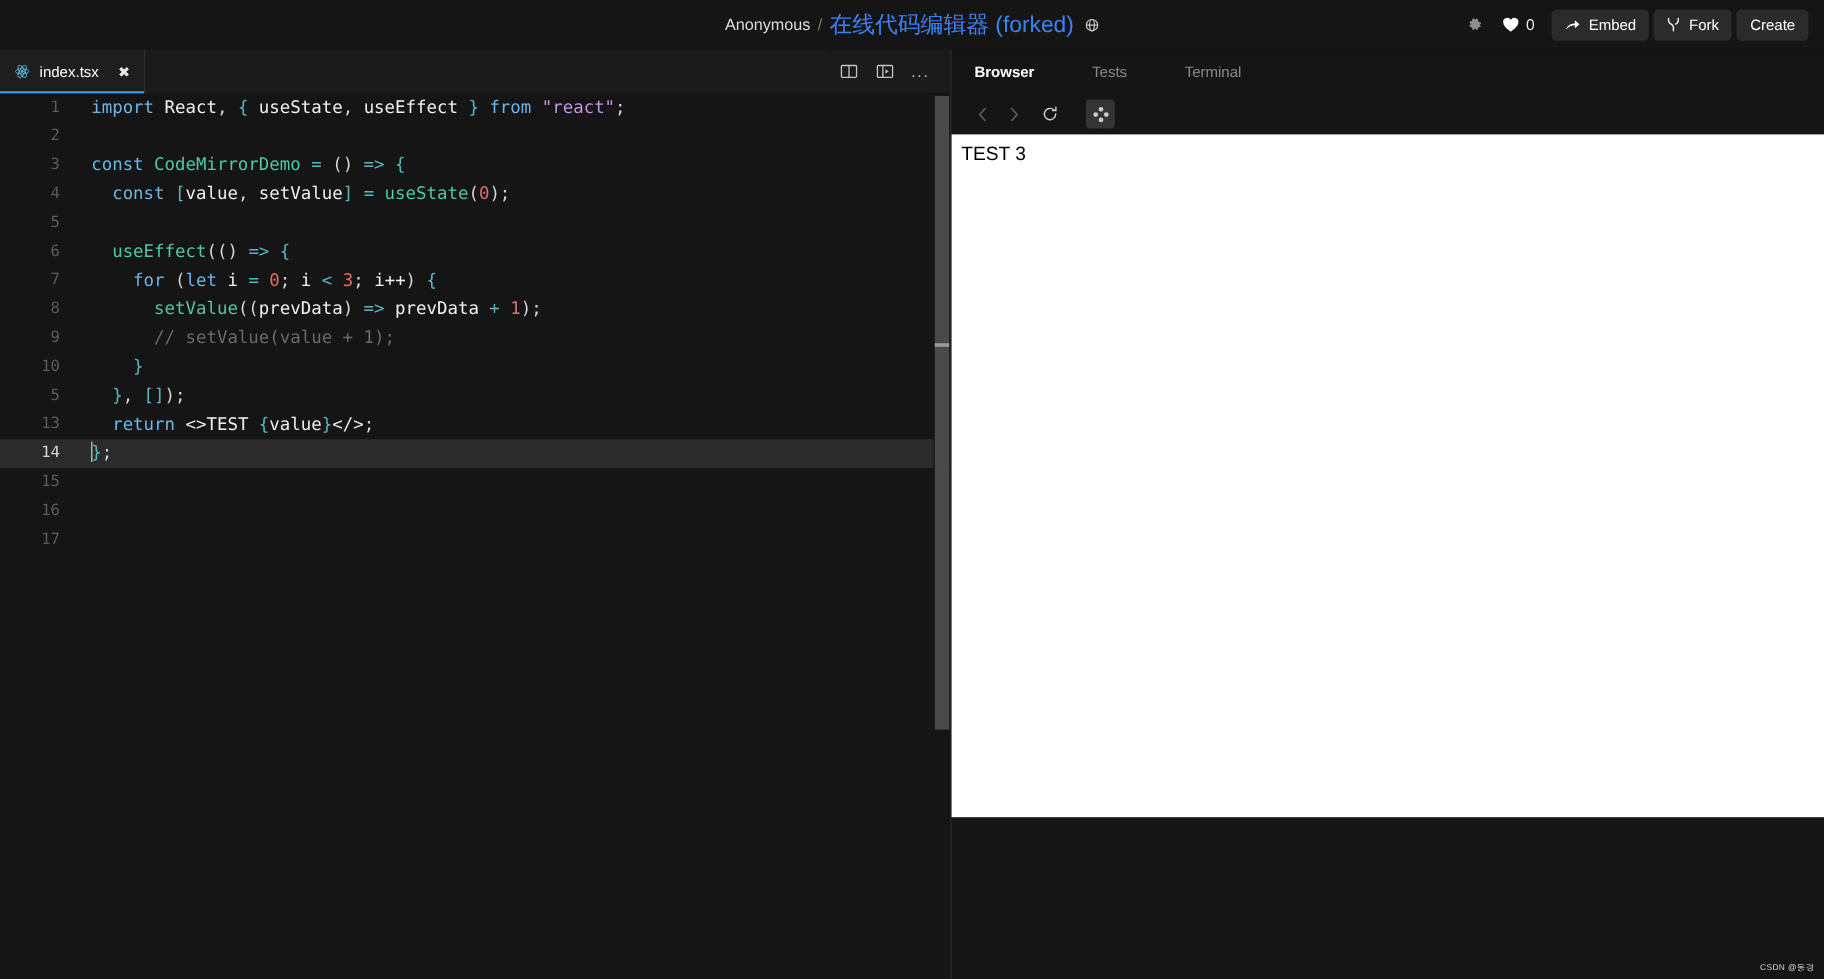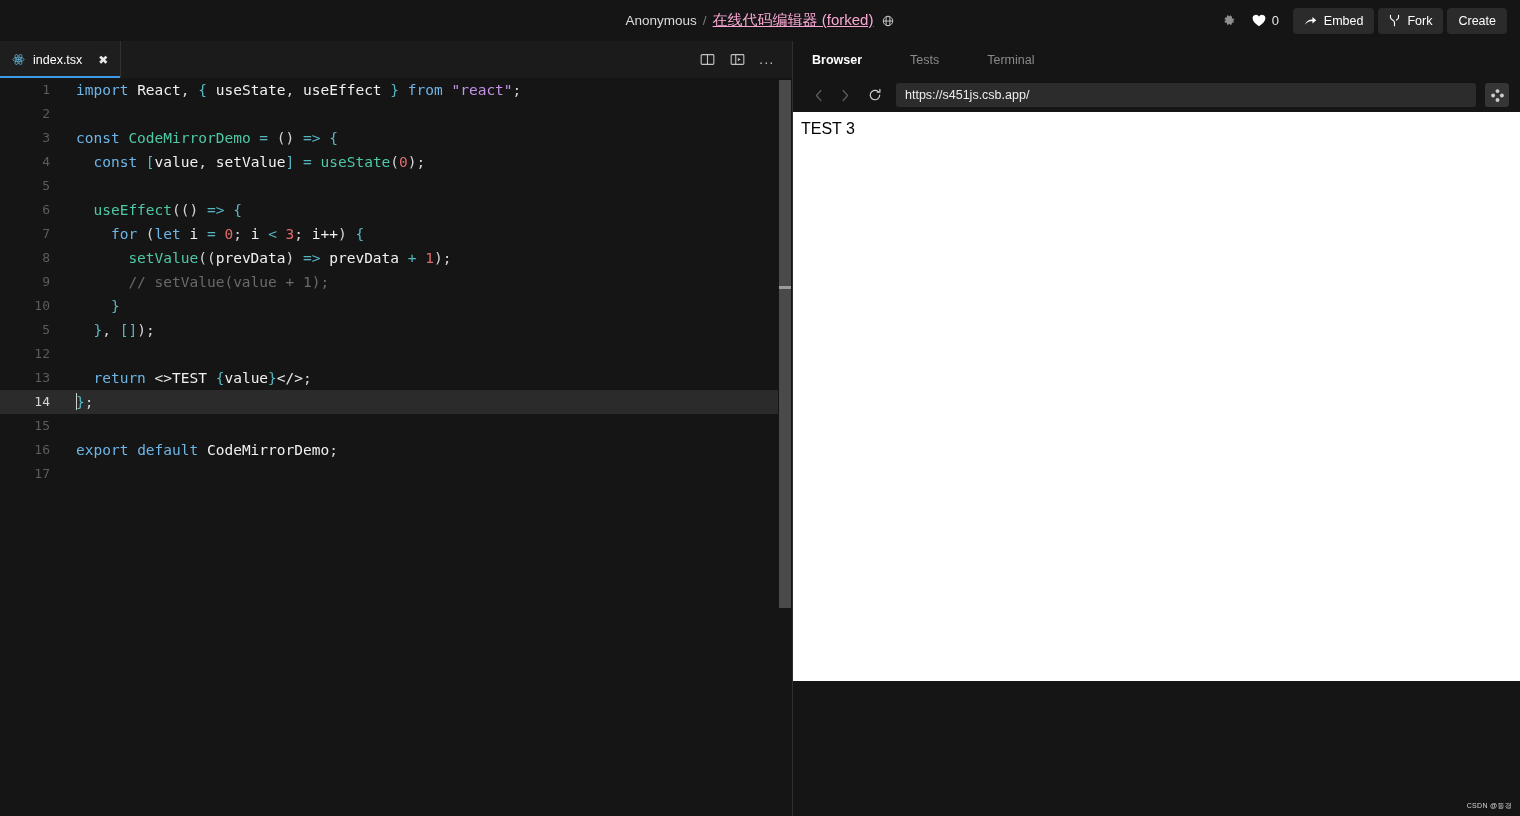--- a/index.html
+++ b/index.html
@@ -50,9 +50,8 @@
     font-size: 13.5px;
   }
   .hdr-sandbox {
-    color: #f9a8d4;
-    font-size: 15px;
-    text-decoration: underline;
+    color: #3b82f6;
+    font-size: 19px;
   }
   .hdr-globe {
     margin-left: 9px;

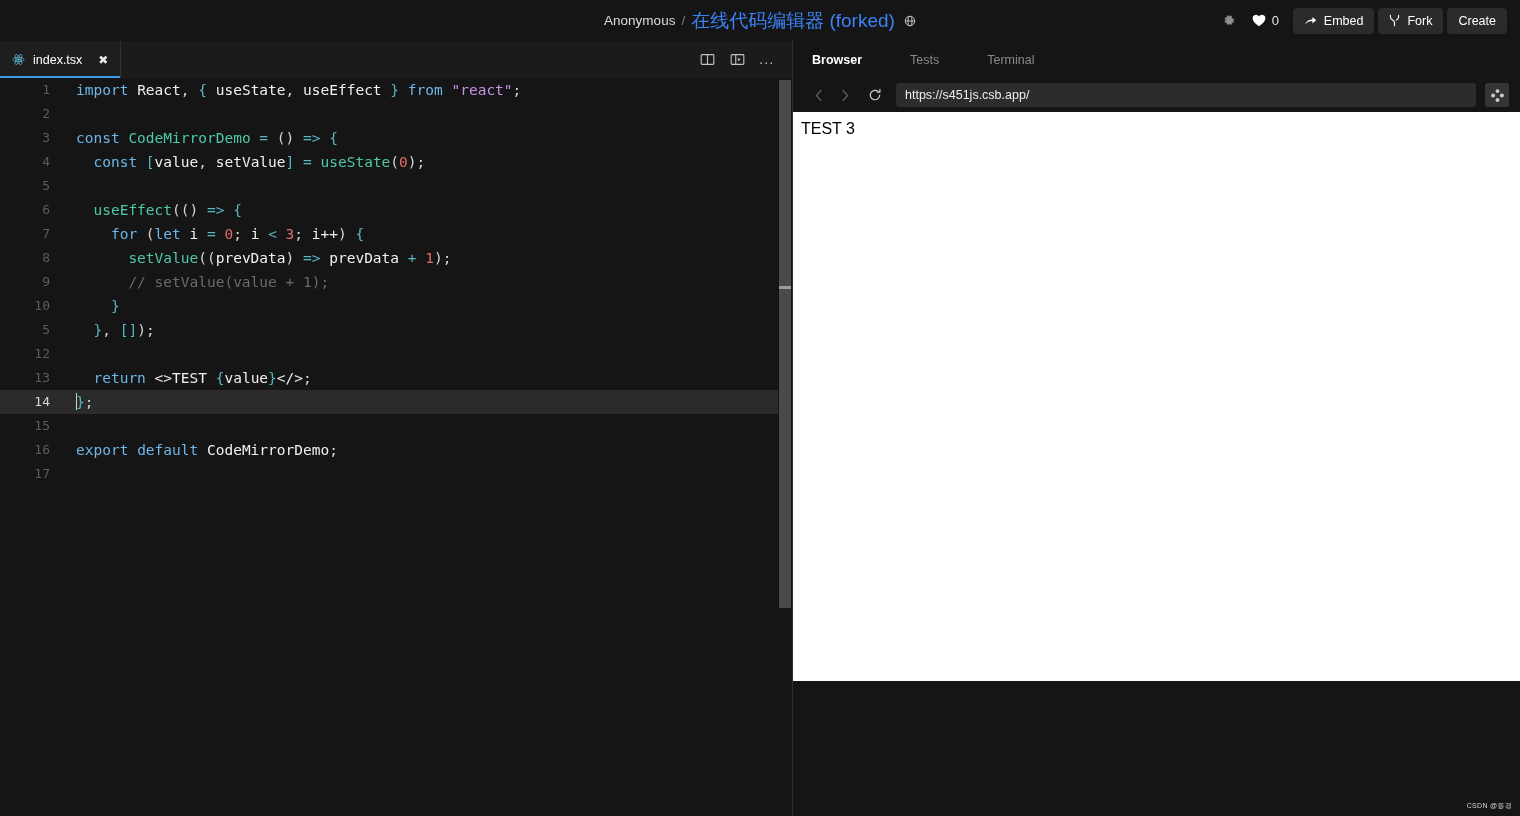--- a/index.html
+++ b/index.html
@@ -511,7 +511,6 @@
           <path d="M13.6 1.6v3.1h-3.1"></path>
         </svg>
       </div>
-      <div class="url-field" title="Enter URL">https://s451js.csb.app/</div>
       <div class="responsive-btn">
         <svg width="15" height="15" viewBox="0 0 16 16" fill="currentColor">
           <circle cx="8" cy="3.3" r="2.1"></circle>

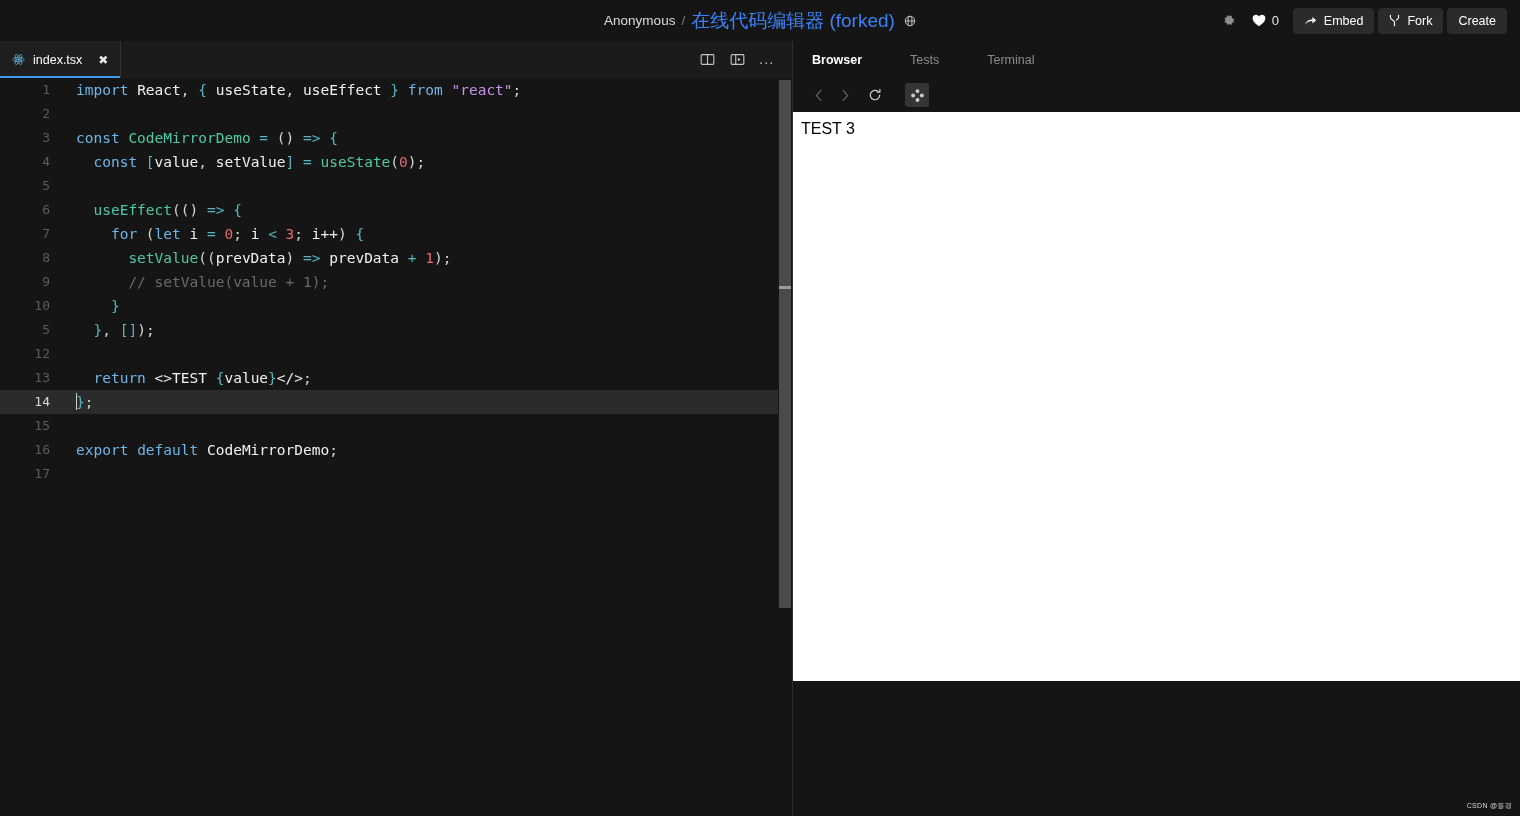--- a/index.html
+++ b/index.html
@@ -469,7 +469,6 @@
           <div class="code-line"><span class="ln">9</span><span class="code-text"><span class="t-cmt">      // setValue(value + 1);</span></span></div>
           <div class="code-line"><span class="ln">10</span><span class="code-text"><span class="t-punc">    </span><span class="t-brk">}</span></span></div>
           <div class="code-line"><span class="ln">5</span><span class="code-text"><span class="t-punc">  </span><span class="t-brk">}</span><span class="t-punc">,</span><span class="t-punc"> </span><span class="t-brk">[]</span><span class="t-punc">)</span><span class="t-punc">;</span></span></div>
-          <div class="code-line"><span class="ln">12</span><span class="code-text"></span></div>
           <div class="code-line"><span class="ln">13</span><span class="code-text"><span class="t-punc">  </span><span class="t-kw">return</span><span class="t-punc"> </span><span class="t-jsx">&lt;&gt;</span><span class="t-id">TEST </span><span class="t-brk">{</span><span class="t-id">value</span><span class="t-brk">}</span><span class="t-jsx">&lt;/&gt;</span><span class="t-punc">;</span></span></div>
           <div class="code-line active"><span class="ln">14</span><span class="code-text"><span class="cursor"></span><span class="t-brk">}</span><span class="t-punc">;</span></span></div>
           <div class="code-line"><span class="ln">15</span><span class="code-text"></span></div>

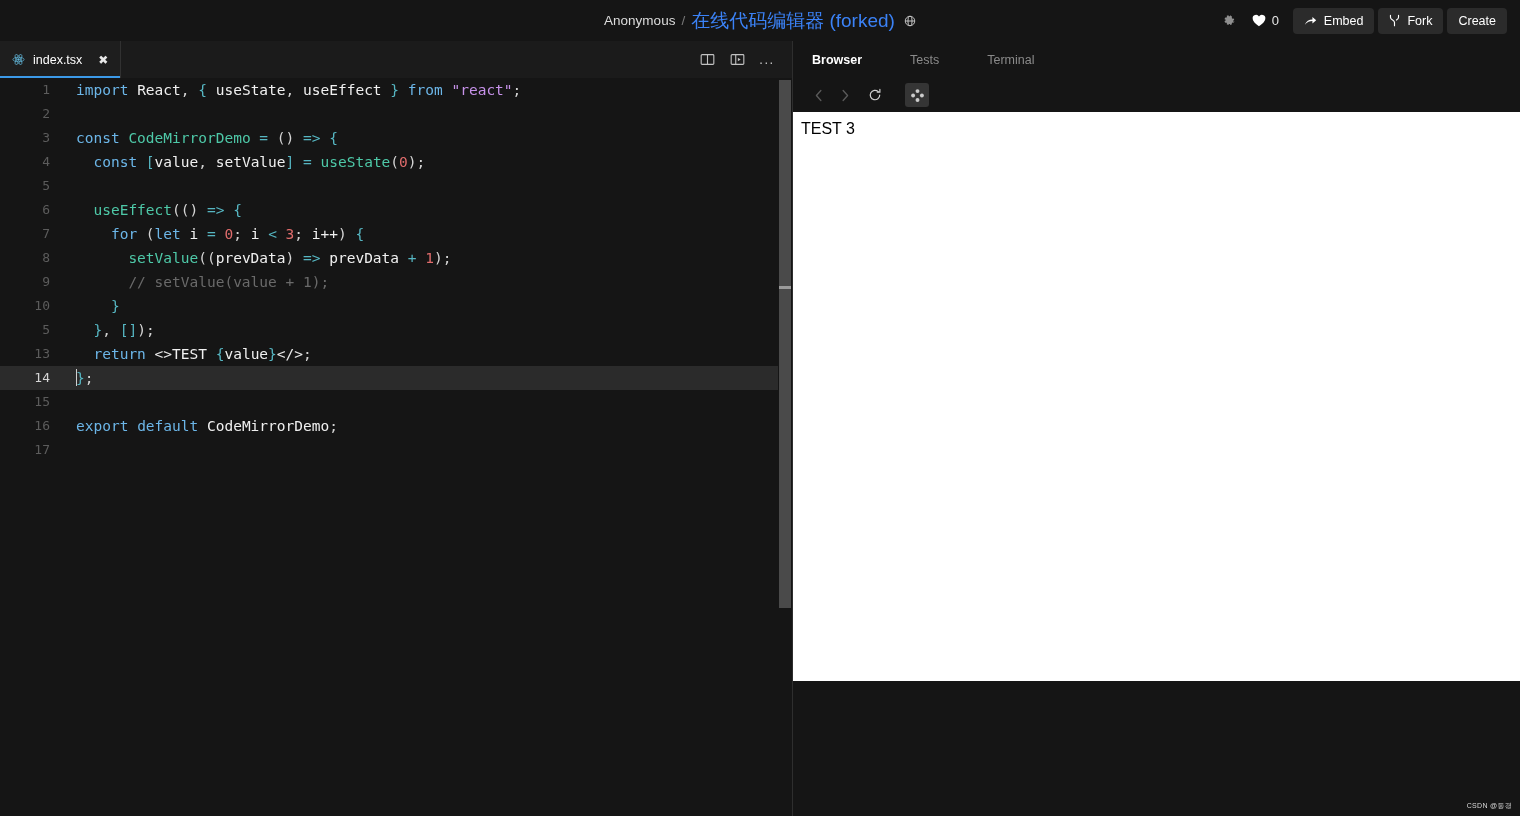--- a/index.html
+++ b/index.html
@@ -472,7 +472,7 @@
           <div class="code-line"><span class="ln">13</span><span class="code-text"><span class="t-punc">  </span><span class="t-kw">return</span><span class="t-punc"> </span><span class="t-jsx">&lt;&gt;</span><span class="t-id">TEST </span><span class="t-brk">{</span><span class="t-id">value</span><span class="t-brk">}</span><span class="t-jsx">&lt;/&gt;</span><span class="t-punc">;</span></span></div>
           <div class="code-line active"><span class="ln">14</span><span class="code-text"><span class="cursor"></span><span class="t-brk">}</span><span class="t-punc">;</span></span></div>
           <div class="code-line"><span class="ln">15</span><span class="code-text"></span></div>
-          <div class="code-line"><span class="ln">16</span><span class="code-text"><span class="t-kw">export</span><span class="t-punc"> </span><span class="t-kw">default</span><span class="t-punc"> </span><span class="t-id">CodeMirrorDemo</span><span class="t-punc">;</span></span></div>
+          <div class="code-line"><span class="ln">16</span></div>
           <div class="code-line"><span class="ln">17</span><span class="code-text"></span></div>
         </div>
       <div class="ed-right-edge"></div>

